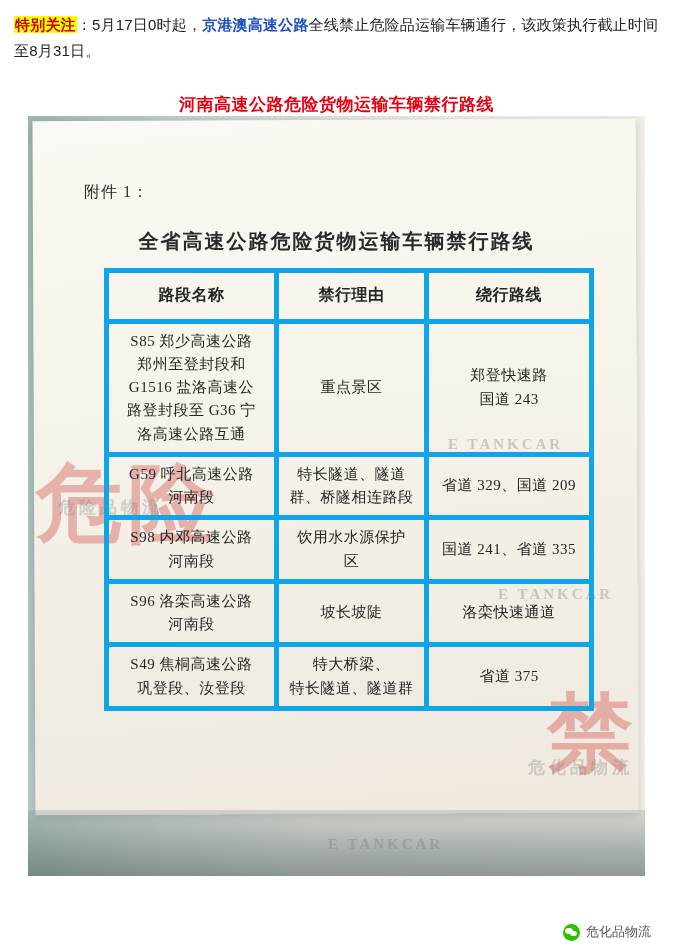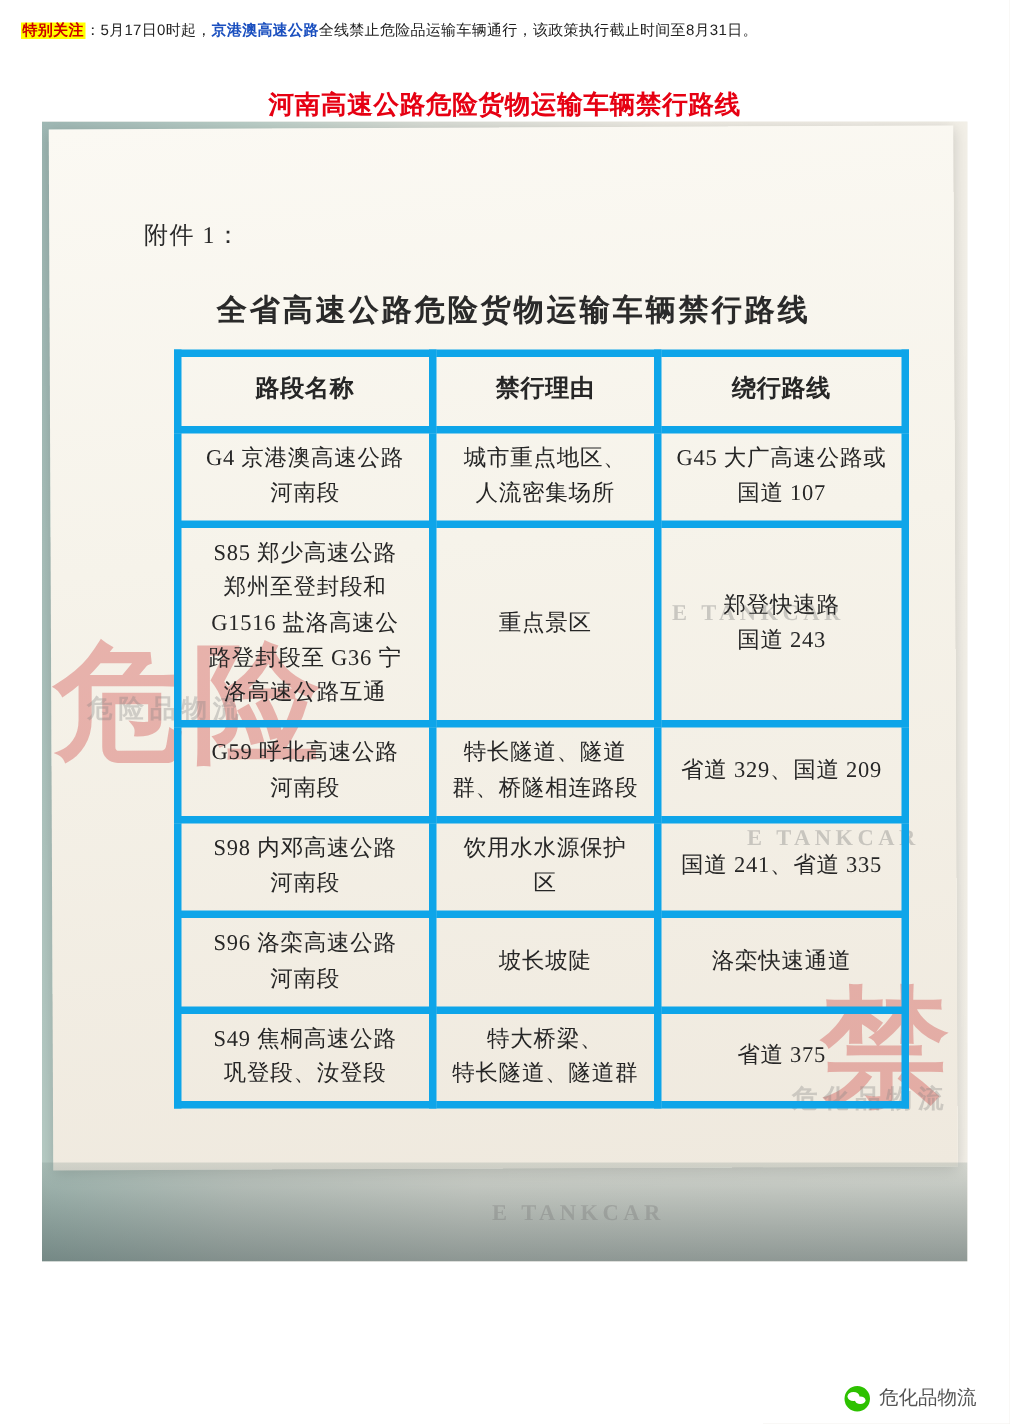--- a/index.html
+++ b/index.html
@@ -18,7 +18,7 @@
   
   .notice {
     padding: 12px 14px 6px 14px;
-    font-size: 10px;
+    font-size: 15px;
     line-height: 1.75;
     color: #222222;
     letter-spacing: 0.2px;

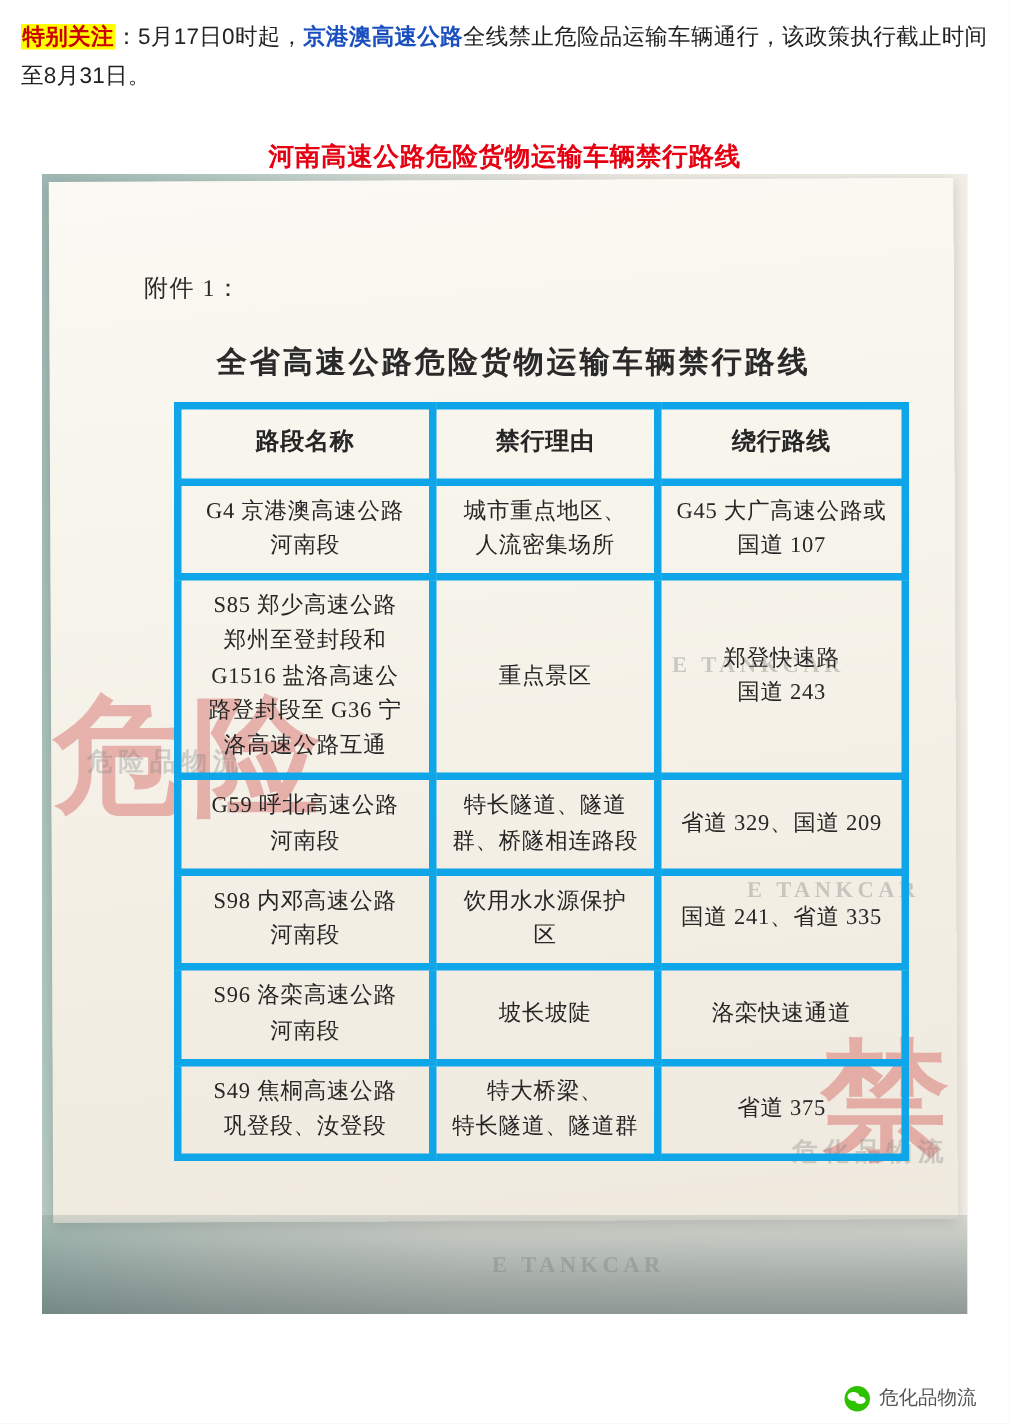--- a/index.html
+++ b/index.html
@@ -113,7 +113,6 @@
     left: 0; right: 0; top: 0; bottom: 0;
     font-family: "Liberation Serif", serif;
     color: #2a2a2a;
-    margin-left: 12px;
   }
   .attach-label {
     position: absolute;

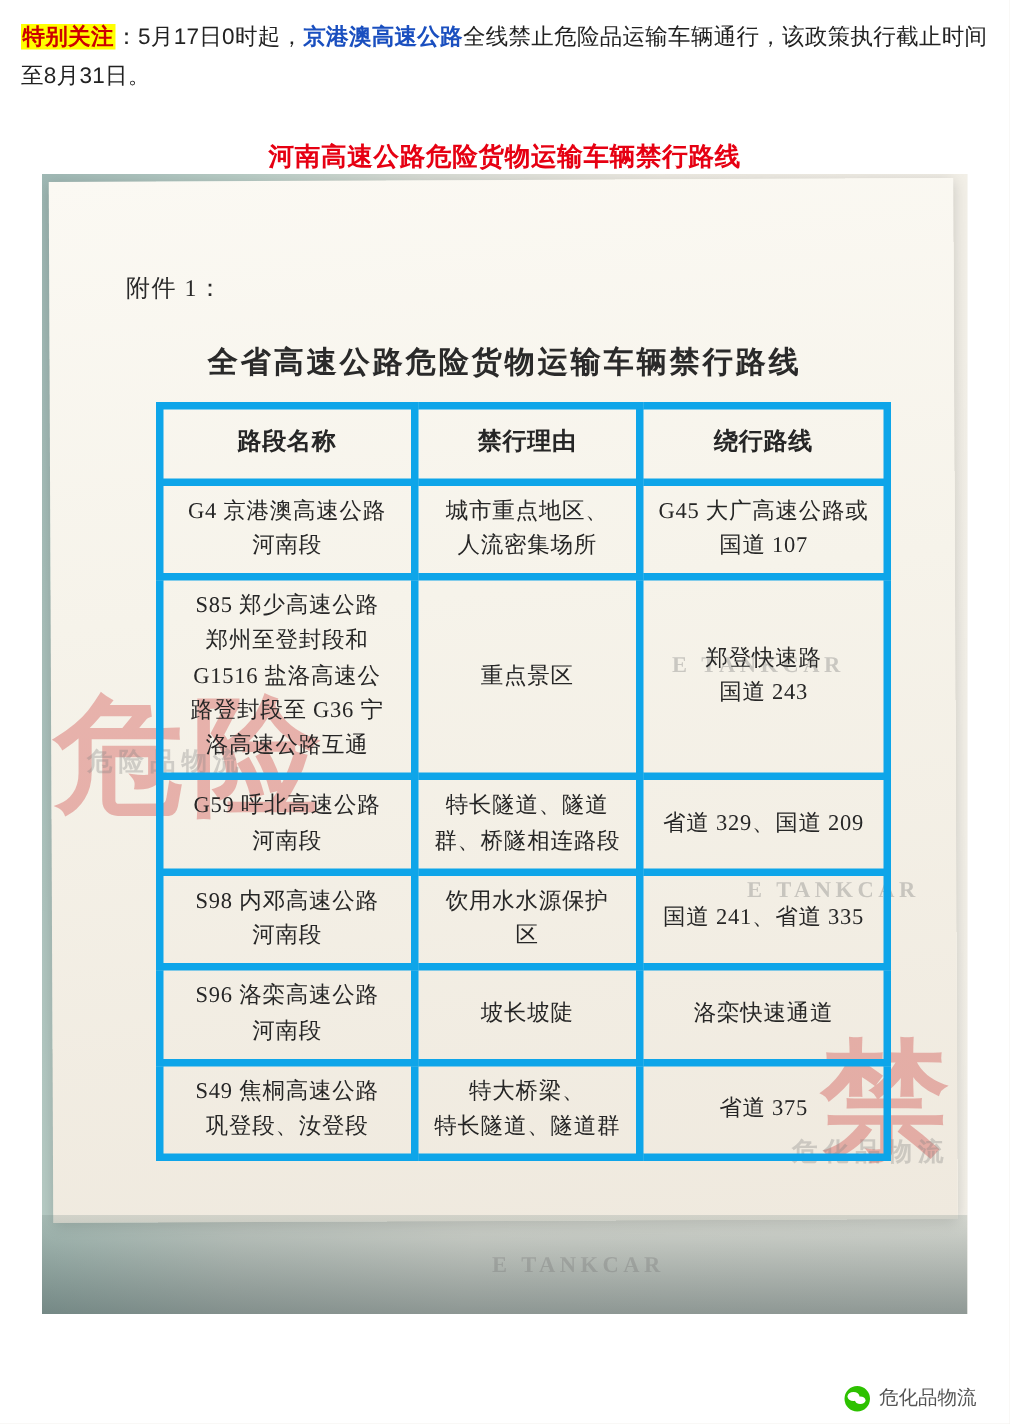--- a/index.html
+++ b/index.html
@@ -236,11 +236,6 @@
       </thead>
       <tbody id="routes-body">
           <tr>
-            <td>G4 京港澳高速公路<br>河南段</td>
-            <td>城市重点地区、<br>人流密集场所</td>
-            <td>G45 大广高速公路或<br>国道 107</td>
-          </tr>
-          <tr>
             <td>S85 郑少高速公路<br>郑州至登封段和<br>G1516 盐洛高速公<br>路登封段至 G36 宁<br>洛高速公路互通</td>
             <td>重点景区</td>
             <td>郑登快速路<br>国道 243</td>

